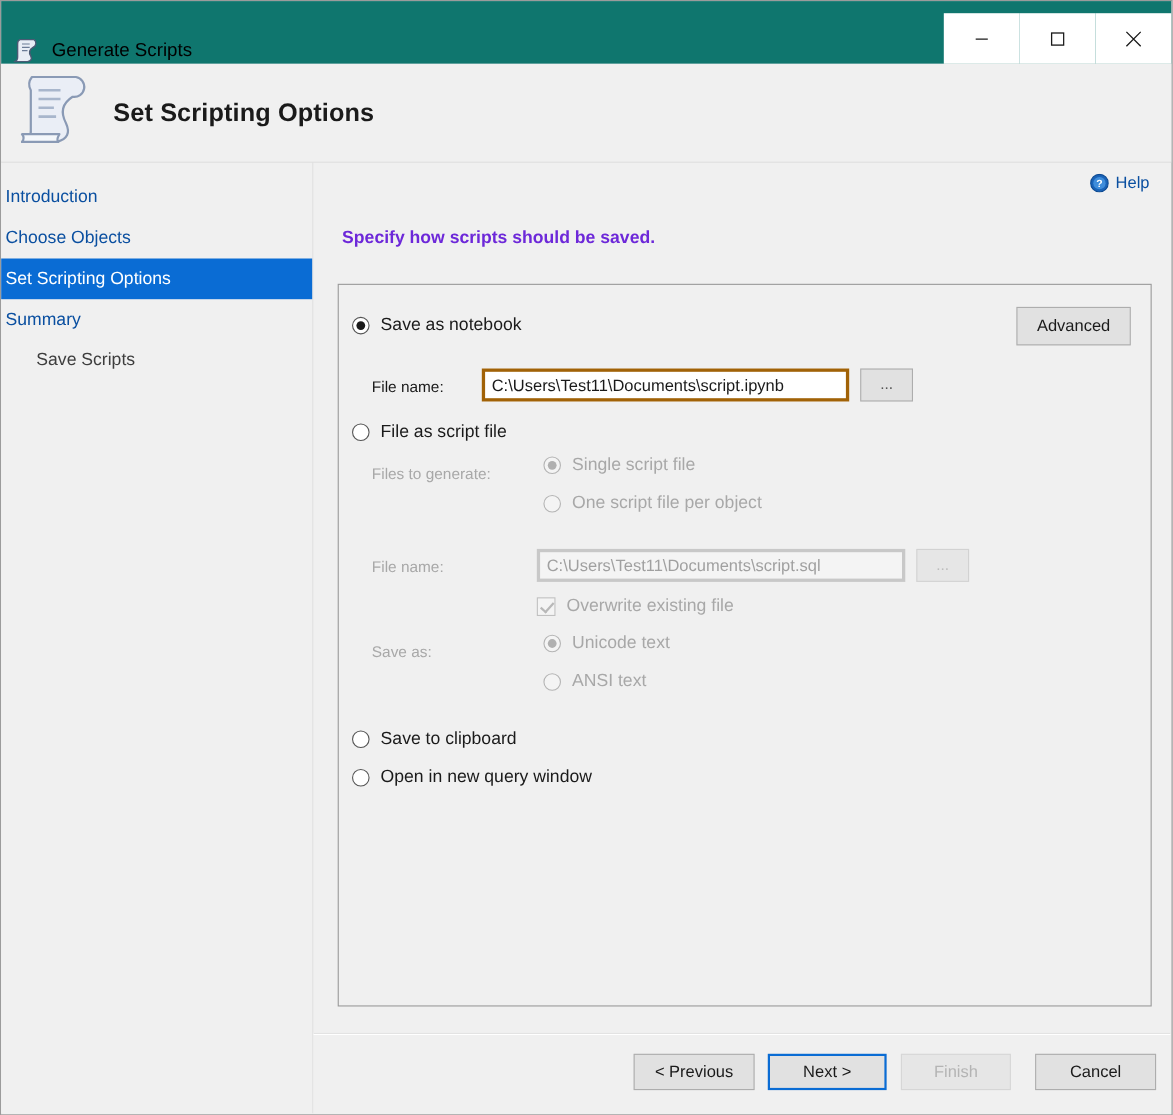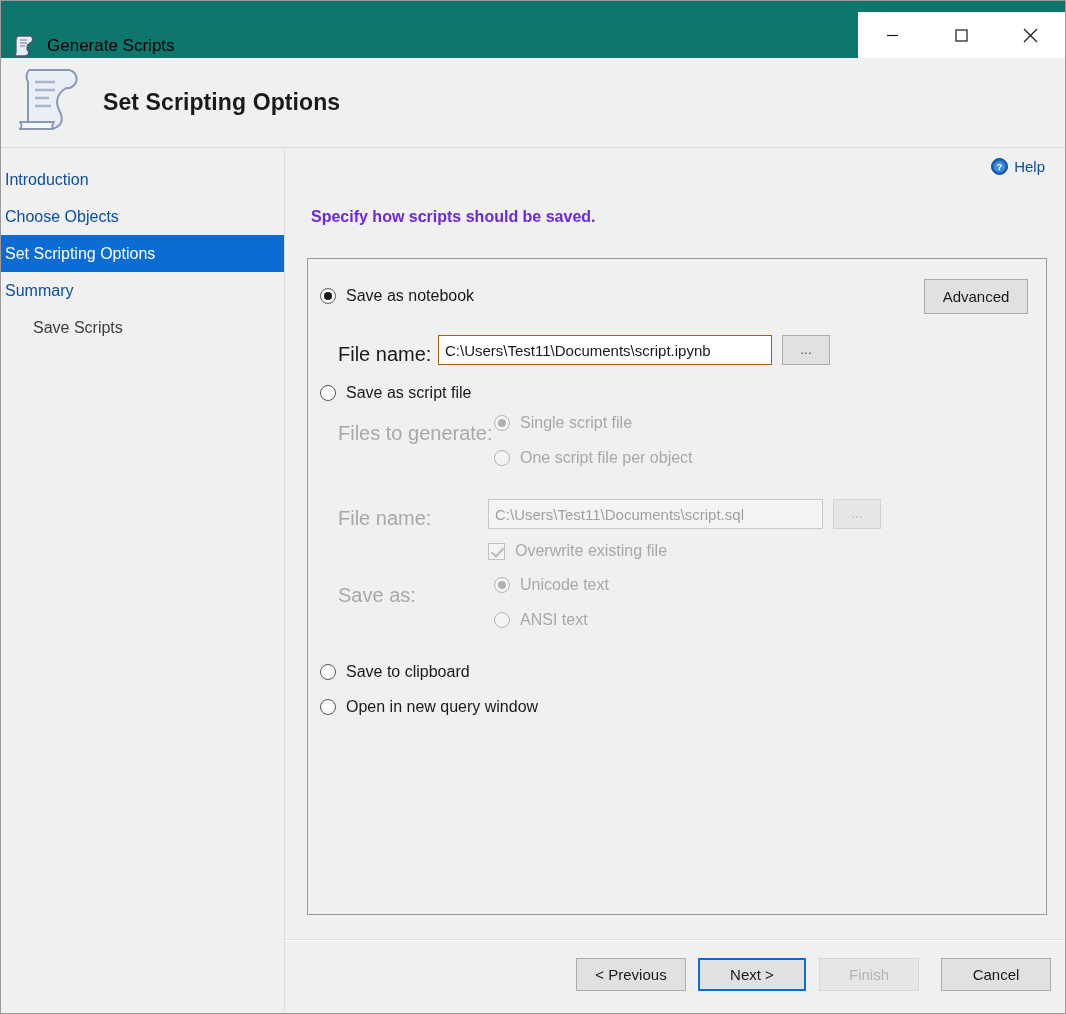--- a/index.html
+++ b/index.html
@@ -237,7 +237,7 @@
 
   .field-label {
     position: absolute;
-    font-size: 20px;
+    font-size: 14px;
     color: #1a1a1a;
     white-space: nowrap;
   }

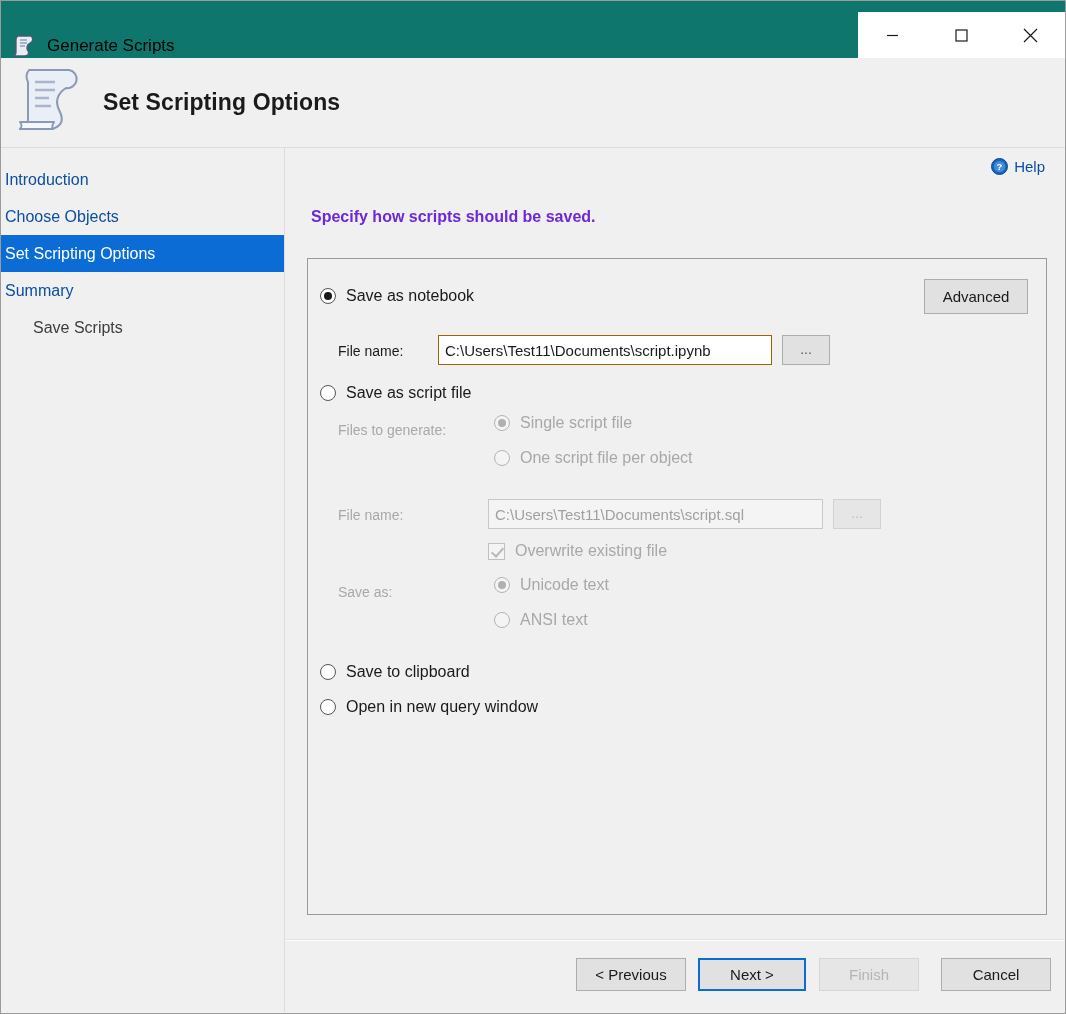--- a/index.html
+++ b/index.html
@@ -248,7 +248,7 @@
     box-sizing: border-box;
     height: 30px;
     background: #ffffff;
-    border: 1px solid #a16207;
+    border: 3px solid #a16207;
     font-family: "Liberation Sans", sans-serif;
     font-size: 15px;
     color: #1a1a1a;

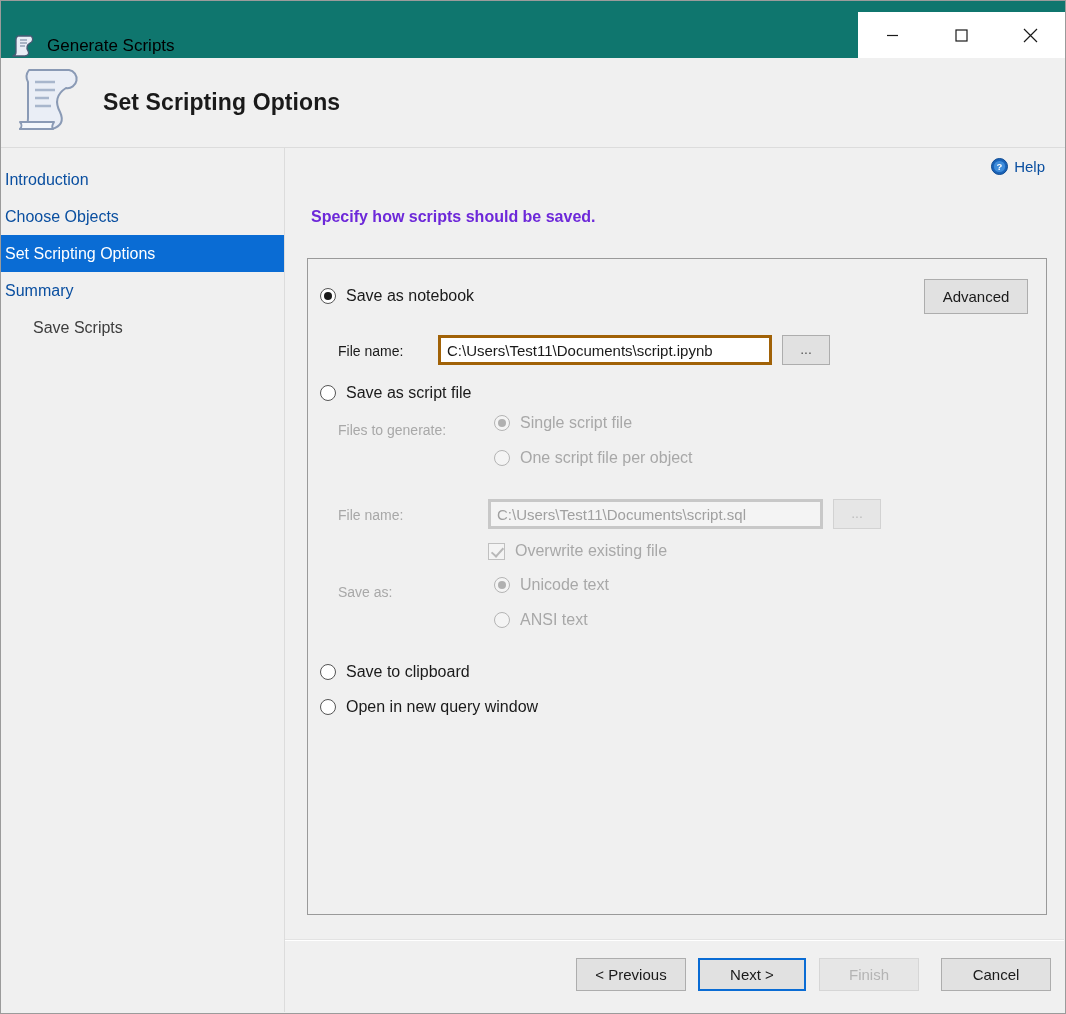--- a/index.html
+++ b/index.html
@@ -424,7 +424,7 @@
 
       <div class="opt-row" style="left:12px; top:125px;">
         <span class="radio"></span>
-        <span class="opt-label">Save as script file</span>
+        <span class="opt-label">File as script file</span>
       </div>
 
       <div class="field-label disabled" style="left:30px; top:163px;">Files to generate:</div>

